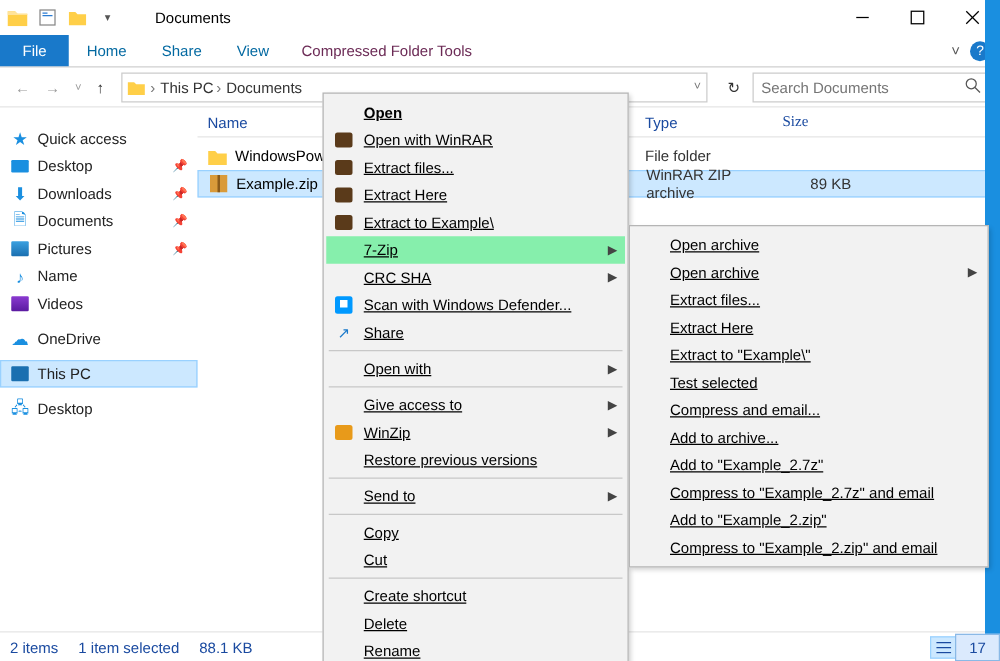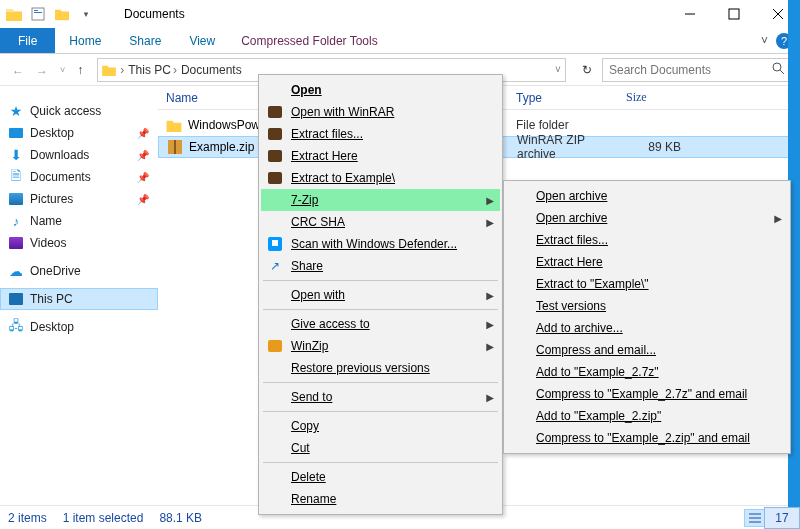--- a/index.html
+++ b/index.html
@@ -420,7 +420,7 @@
       <span>Extract to "Example\"</span>
     </div>
     <div class="mi">
-      <span>Test versions</span>
+      <span>Test selected</span>
     </div>
     <div class="mi">
       <span>Add to archive...</span>

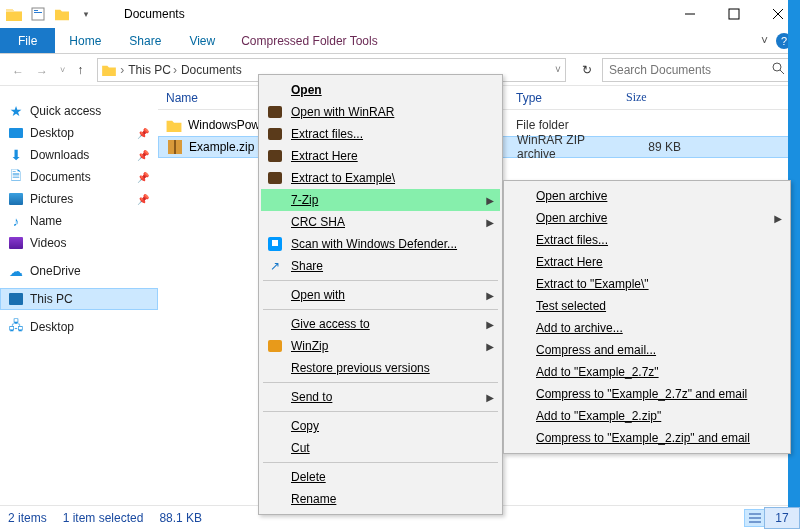--- a/index.html
+++ b/index.html
@@ -423,10 +423,10 @@
       <span>Test selected</span>
     </div>
     <div class="mi">
+      <span>Compress and email...</span>
+    </div>
+    <div class="mi">
       <span>Add to archive...</span>
-    </div>
-    <div class="mi">
-      <span>Compress and email...</span>
     </div>
     <div class="mi">
       <span>Add to "Example_2.7z"</span>

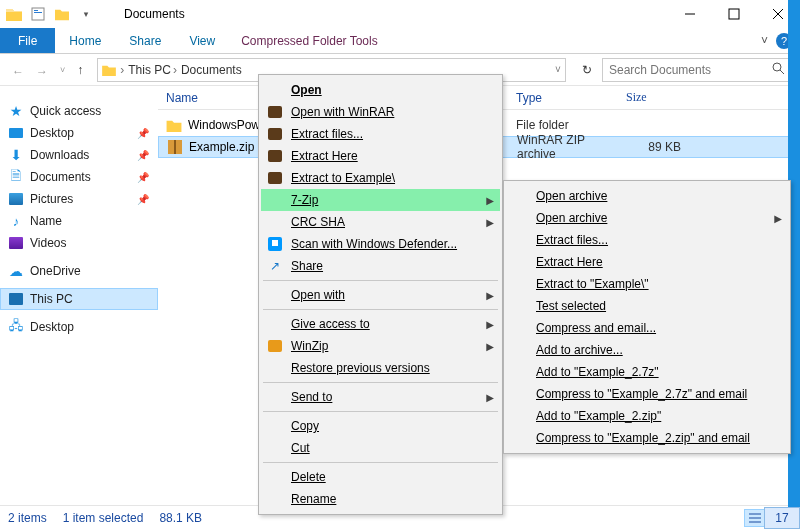--- a/index.html
+++ b/index.html
@@ -395,6 +395,9 @@
     </div>
     <div class="sep"></div>
     <div class="mi">
+      <span>Create shortcut</span>
+    </div>
+    <div class="mi">
       <span>Delete</span>
     </div>
     <div class="mi">

